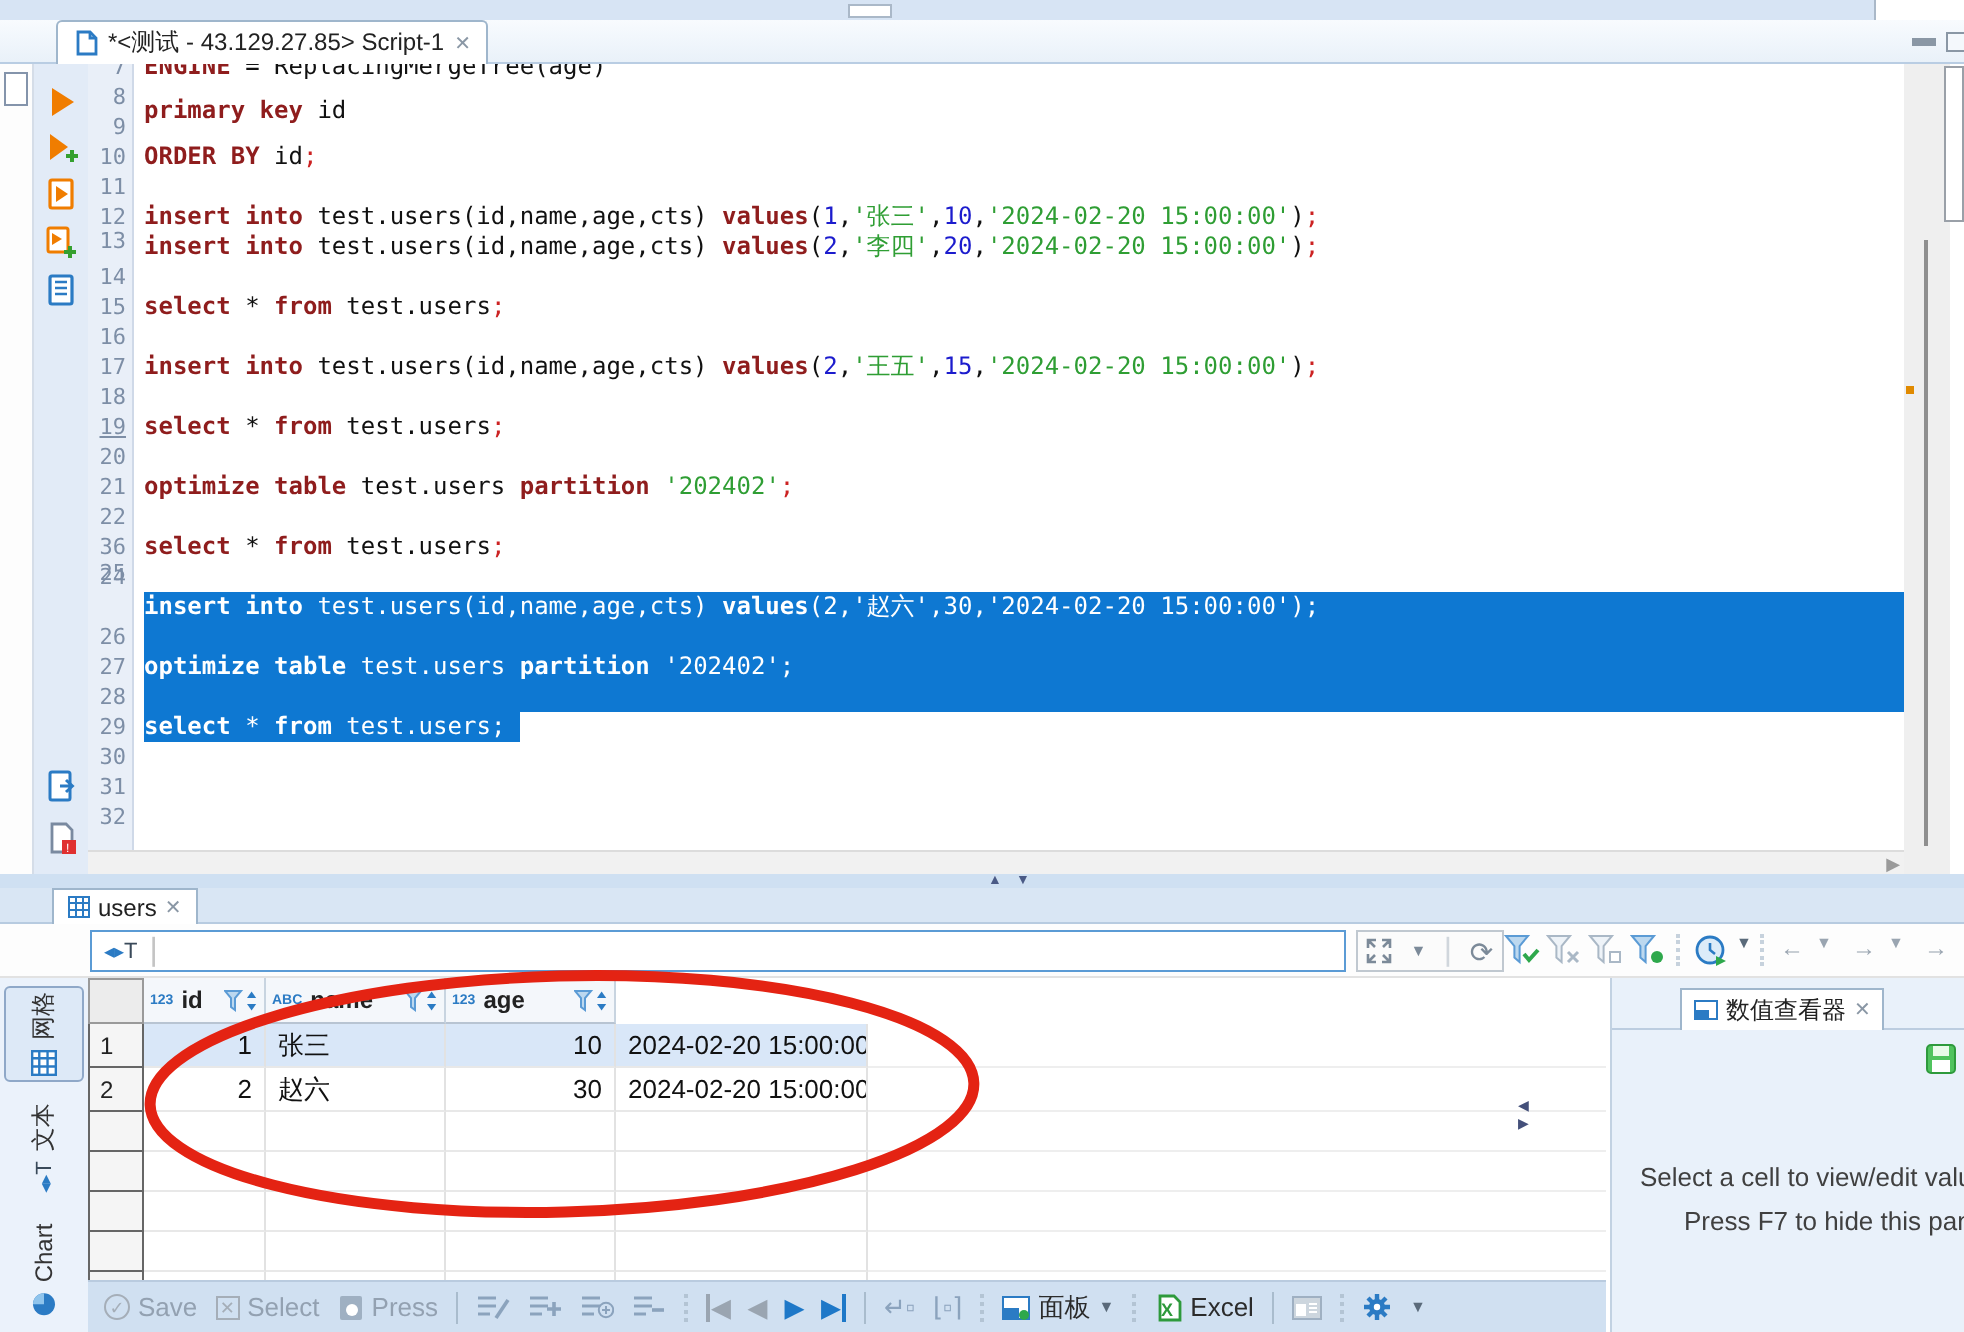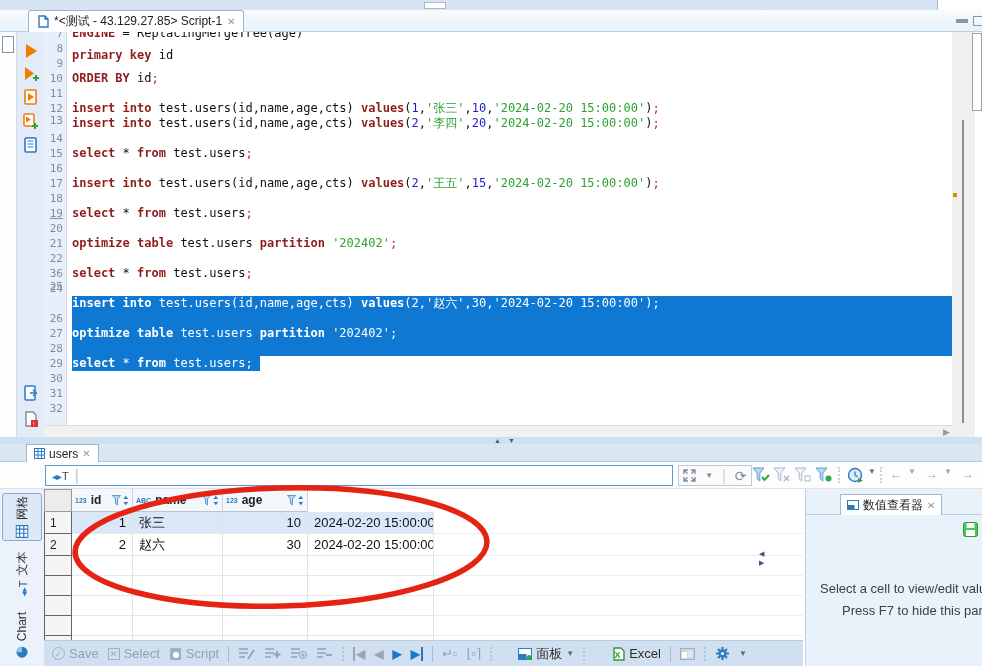--- a/index.html
+++ b/index.html
@@ -467,7 +467,7 @@
             <rect x="1" y="1" width="11" height="12" rx="1" fill="#9fb0c2"></rect>
             <circle cx="7" cy="8" r="3" fill="#fff"></circle>
           </svg>
-        <span>Script</span>
+        <span>Press</span>
         </div>
       <div class="sb-sep"></div>
       <svg width="17" height="13" viewBox="0 0 17 13">

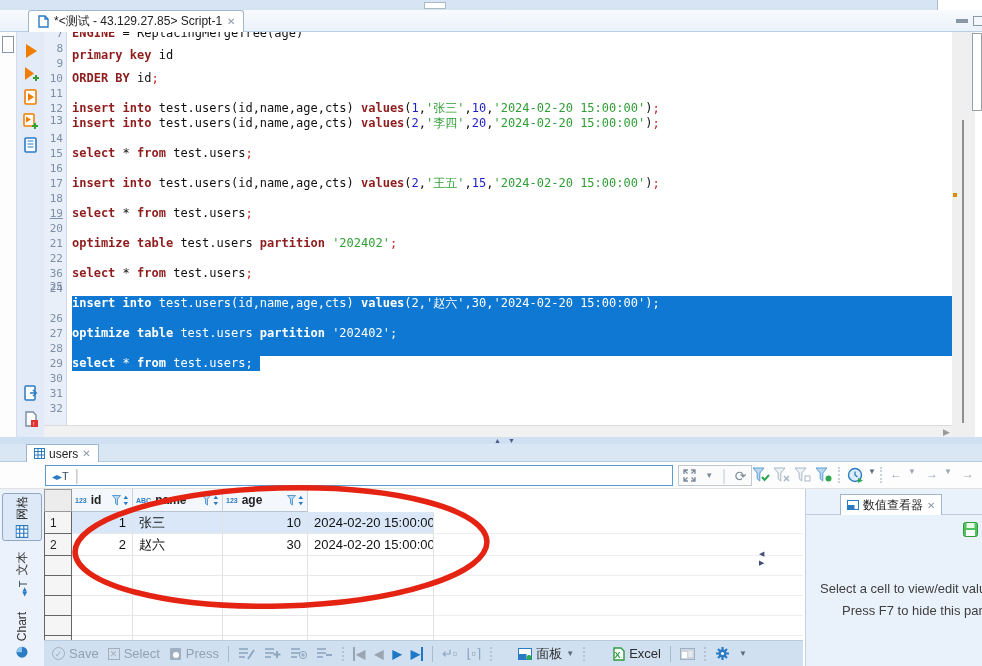--- a/index.html
+++ b/index.html
@@ -97,7 +97,7 @@
   
   #statusbar { position:absolute; left:44px; top:151px; width:759px; height:26px; background:#d0e0f1; border-top:1px solid #b9cbdf; display:flex; align-items:center; gap:9px; padding:0 8px; overflow:hidden; }
   .sb-btn { display:flex; align-items:center; gap:4px; font-size:13px; color:#93a1b1; cursor:pointer; white-space:nowrap; }
-  .sb-btn.dark { color:#2b2b2b;margin-left:17px; }
+  .sb-btn.dark { color:#2b2b2b; }
   .sb-sep { width:1px; height:16px; background:#a9bccd; }
   .sb-dots { width:2px; height:14px; border-left:2px dotted #b3c4d4; }
   .sb-ic { font-size:12px; color:#8ba3bd; }

